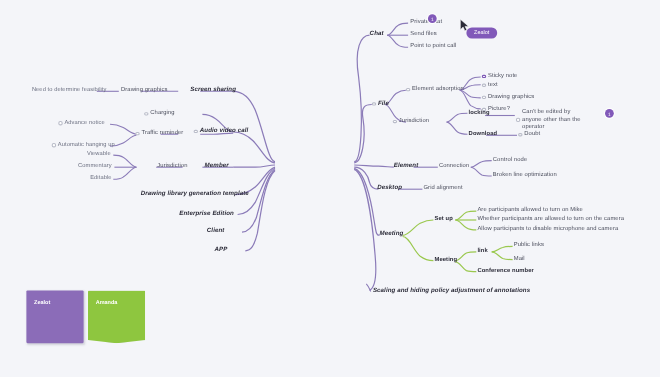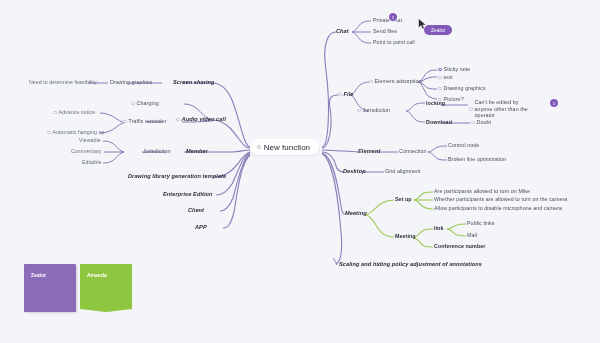--- a/index.html
+++ b/index.html
@@ -153,9 +153,6 @@
     </g>
   </svg>
 
-  <div class="central">
-    <span class="radio"></span><span>New function</span>
-  </div>
 
   <div class="node lvl1" style="left:173px;top:79px;"><span class="txt">Screen sharing</span></div>
   <div class="node lvl2" style="left:110px;top:79px;"><span class="txt">Drawing graphics</span></div>

